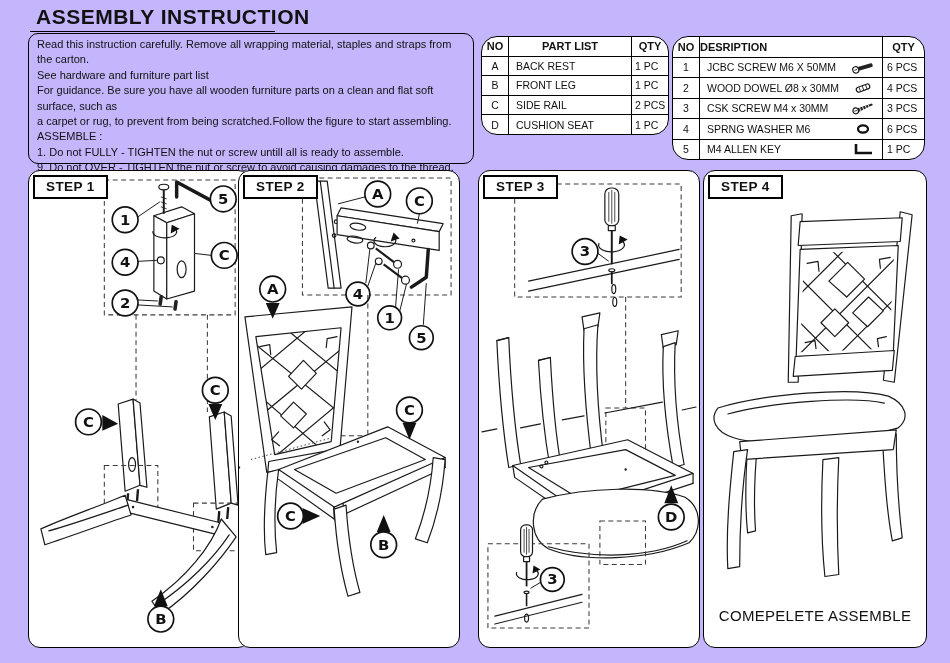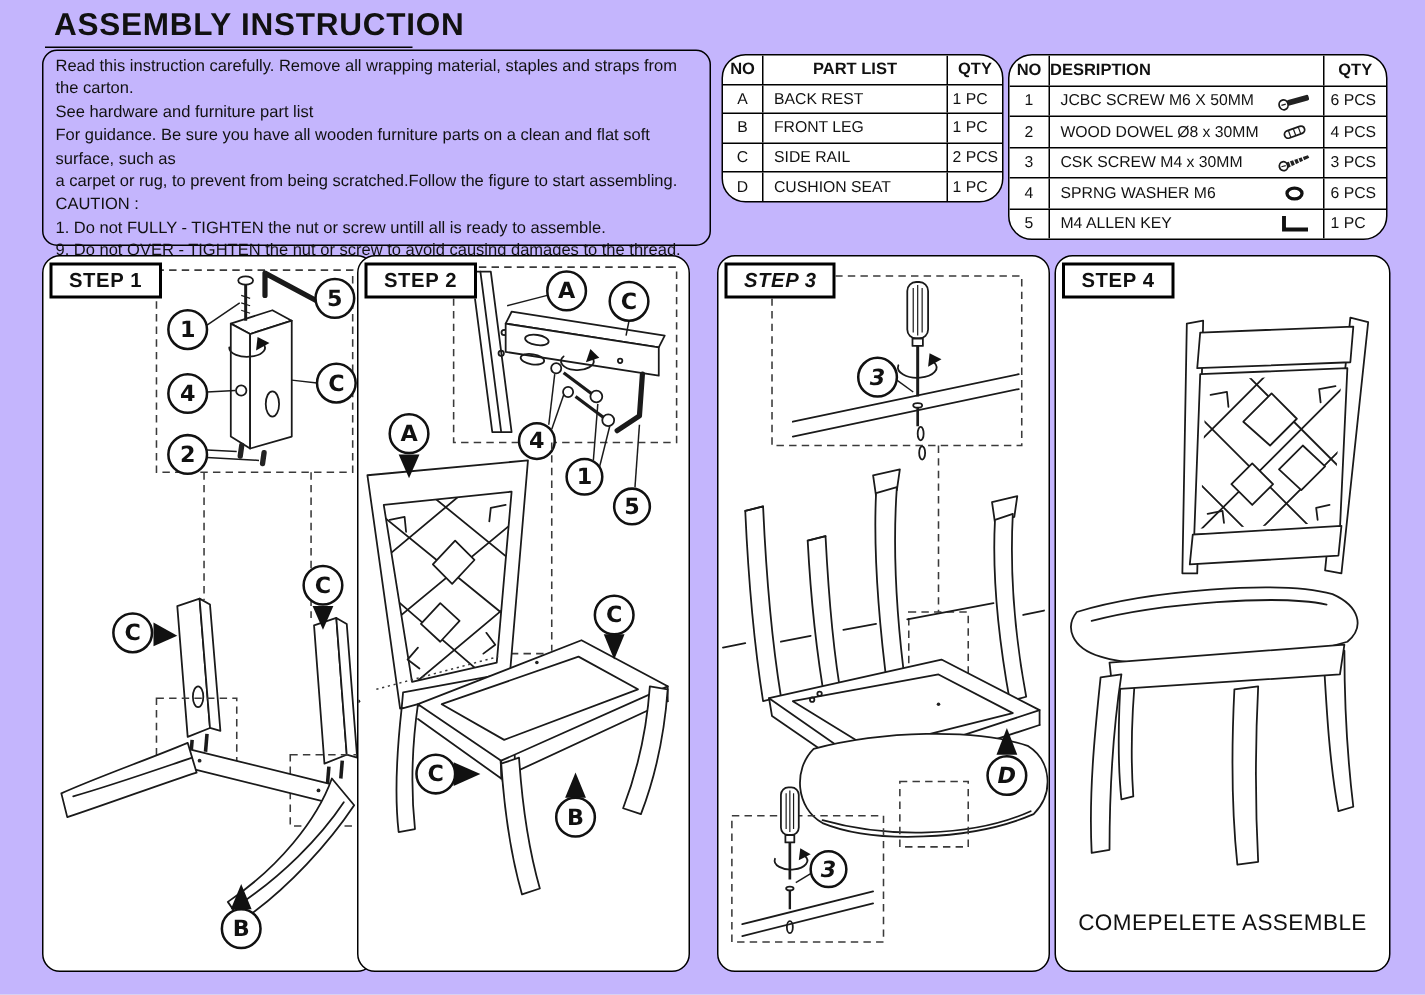--- a/index.html
+++ b/index.html
@@ -62,7 +62,7 @@
     <div>See hardware and furniture part list</div>
     <div>For guidance. Be sure you have all wooden furniture parts on a clean and flat soft surface, such as</div>
     <div>a carpet or rug, to prevent from being scratched.Follow the figure to start assembling.</div>
-    <div>CAUTION :</div>
+    <div>ASSEMBLE :</div>
     <div>1. Do not FULLY - TIGHTEN the nut or screw untill all is ready to assemble.</div>
     <div>9. Do not OVER -  TIGHTEN the nut or screw to avoid causing damages to the thread.</div>
     <div>3. Keep all hardware part out reach of children.</div>

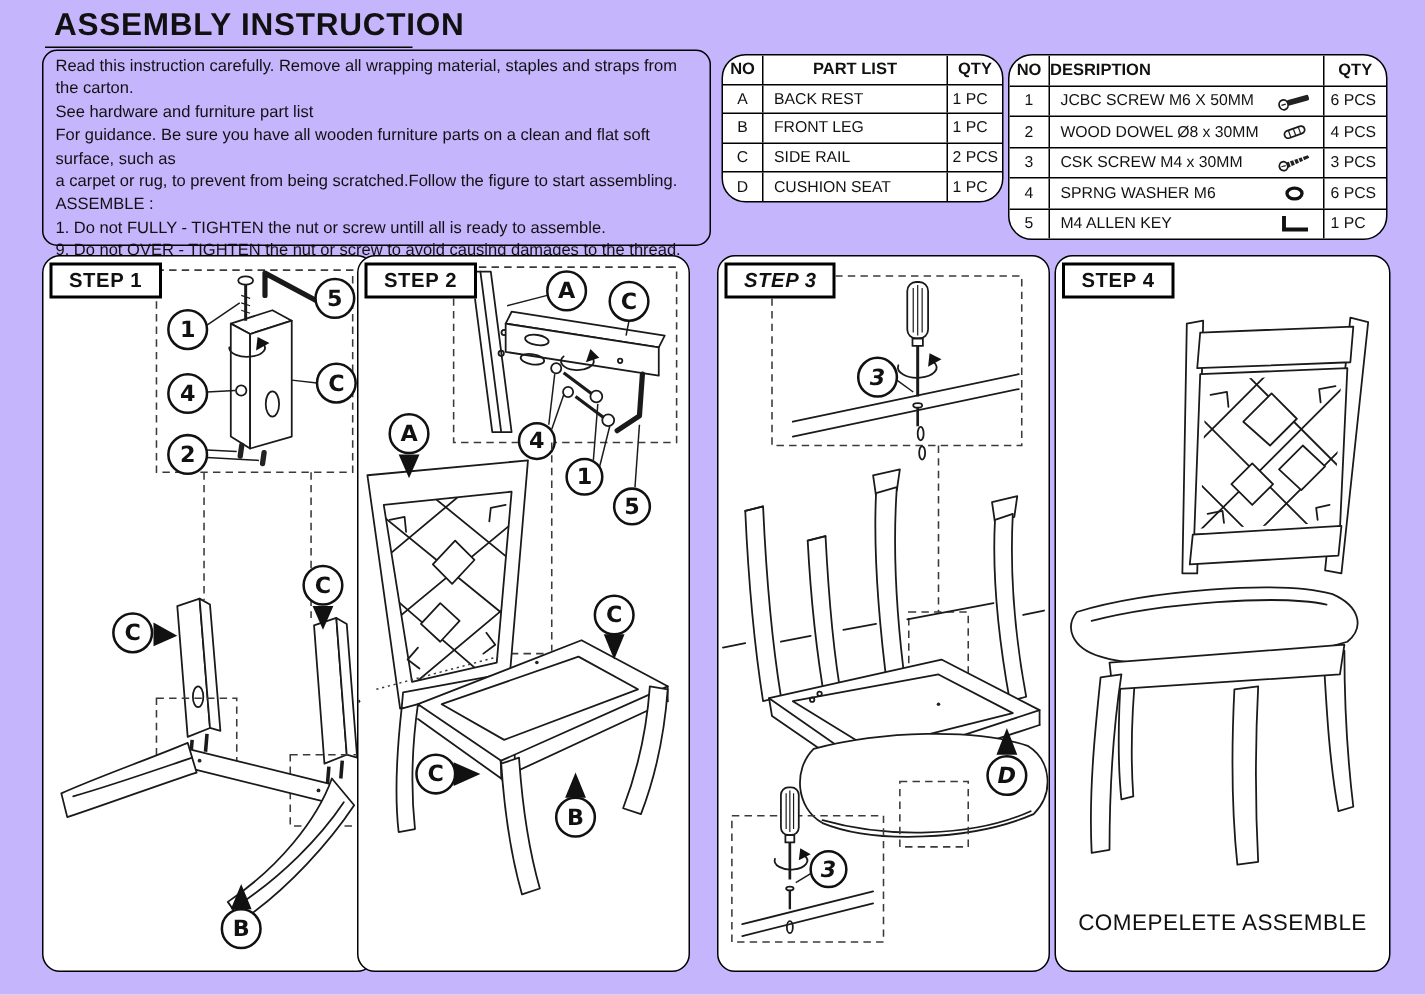--- a/index.html
+++ b/index.html
@@ -31,7 +31,7 @@
   
   .panel{position:absolute;top:170px;height:478px;border:1.6px solid #000;border-radius:12px;background:#fff;box-sizing:border-box;}
   .p1{left:28px;width:222px;}  .p2{left:238px;width:222px;text-decoration:underline;}
-  .p3{left:478px;width:222px;font-style:italic;} .p4{left:703px;width:224px;}
+  .p3{left:478px;width:222px;} .p4{left:703px;width:224px;}
   .steplabel{position:absolute;left:4px;top:4px;background:#fff;border:2.2px solid #000;
              padding:2px 11px 3px 11px;font-size:13.5px;font-weight:800;letter-spacing:.4px;z-index:3;}
   .diagram{position:absolute;left:0;top:0;width:100%;height:100%;}

